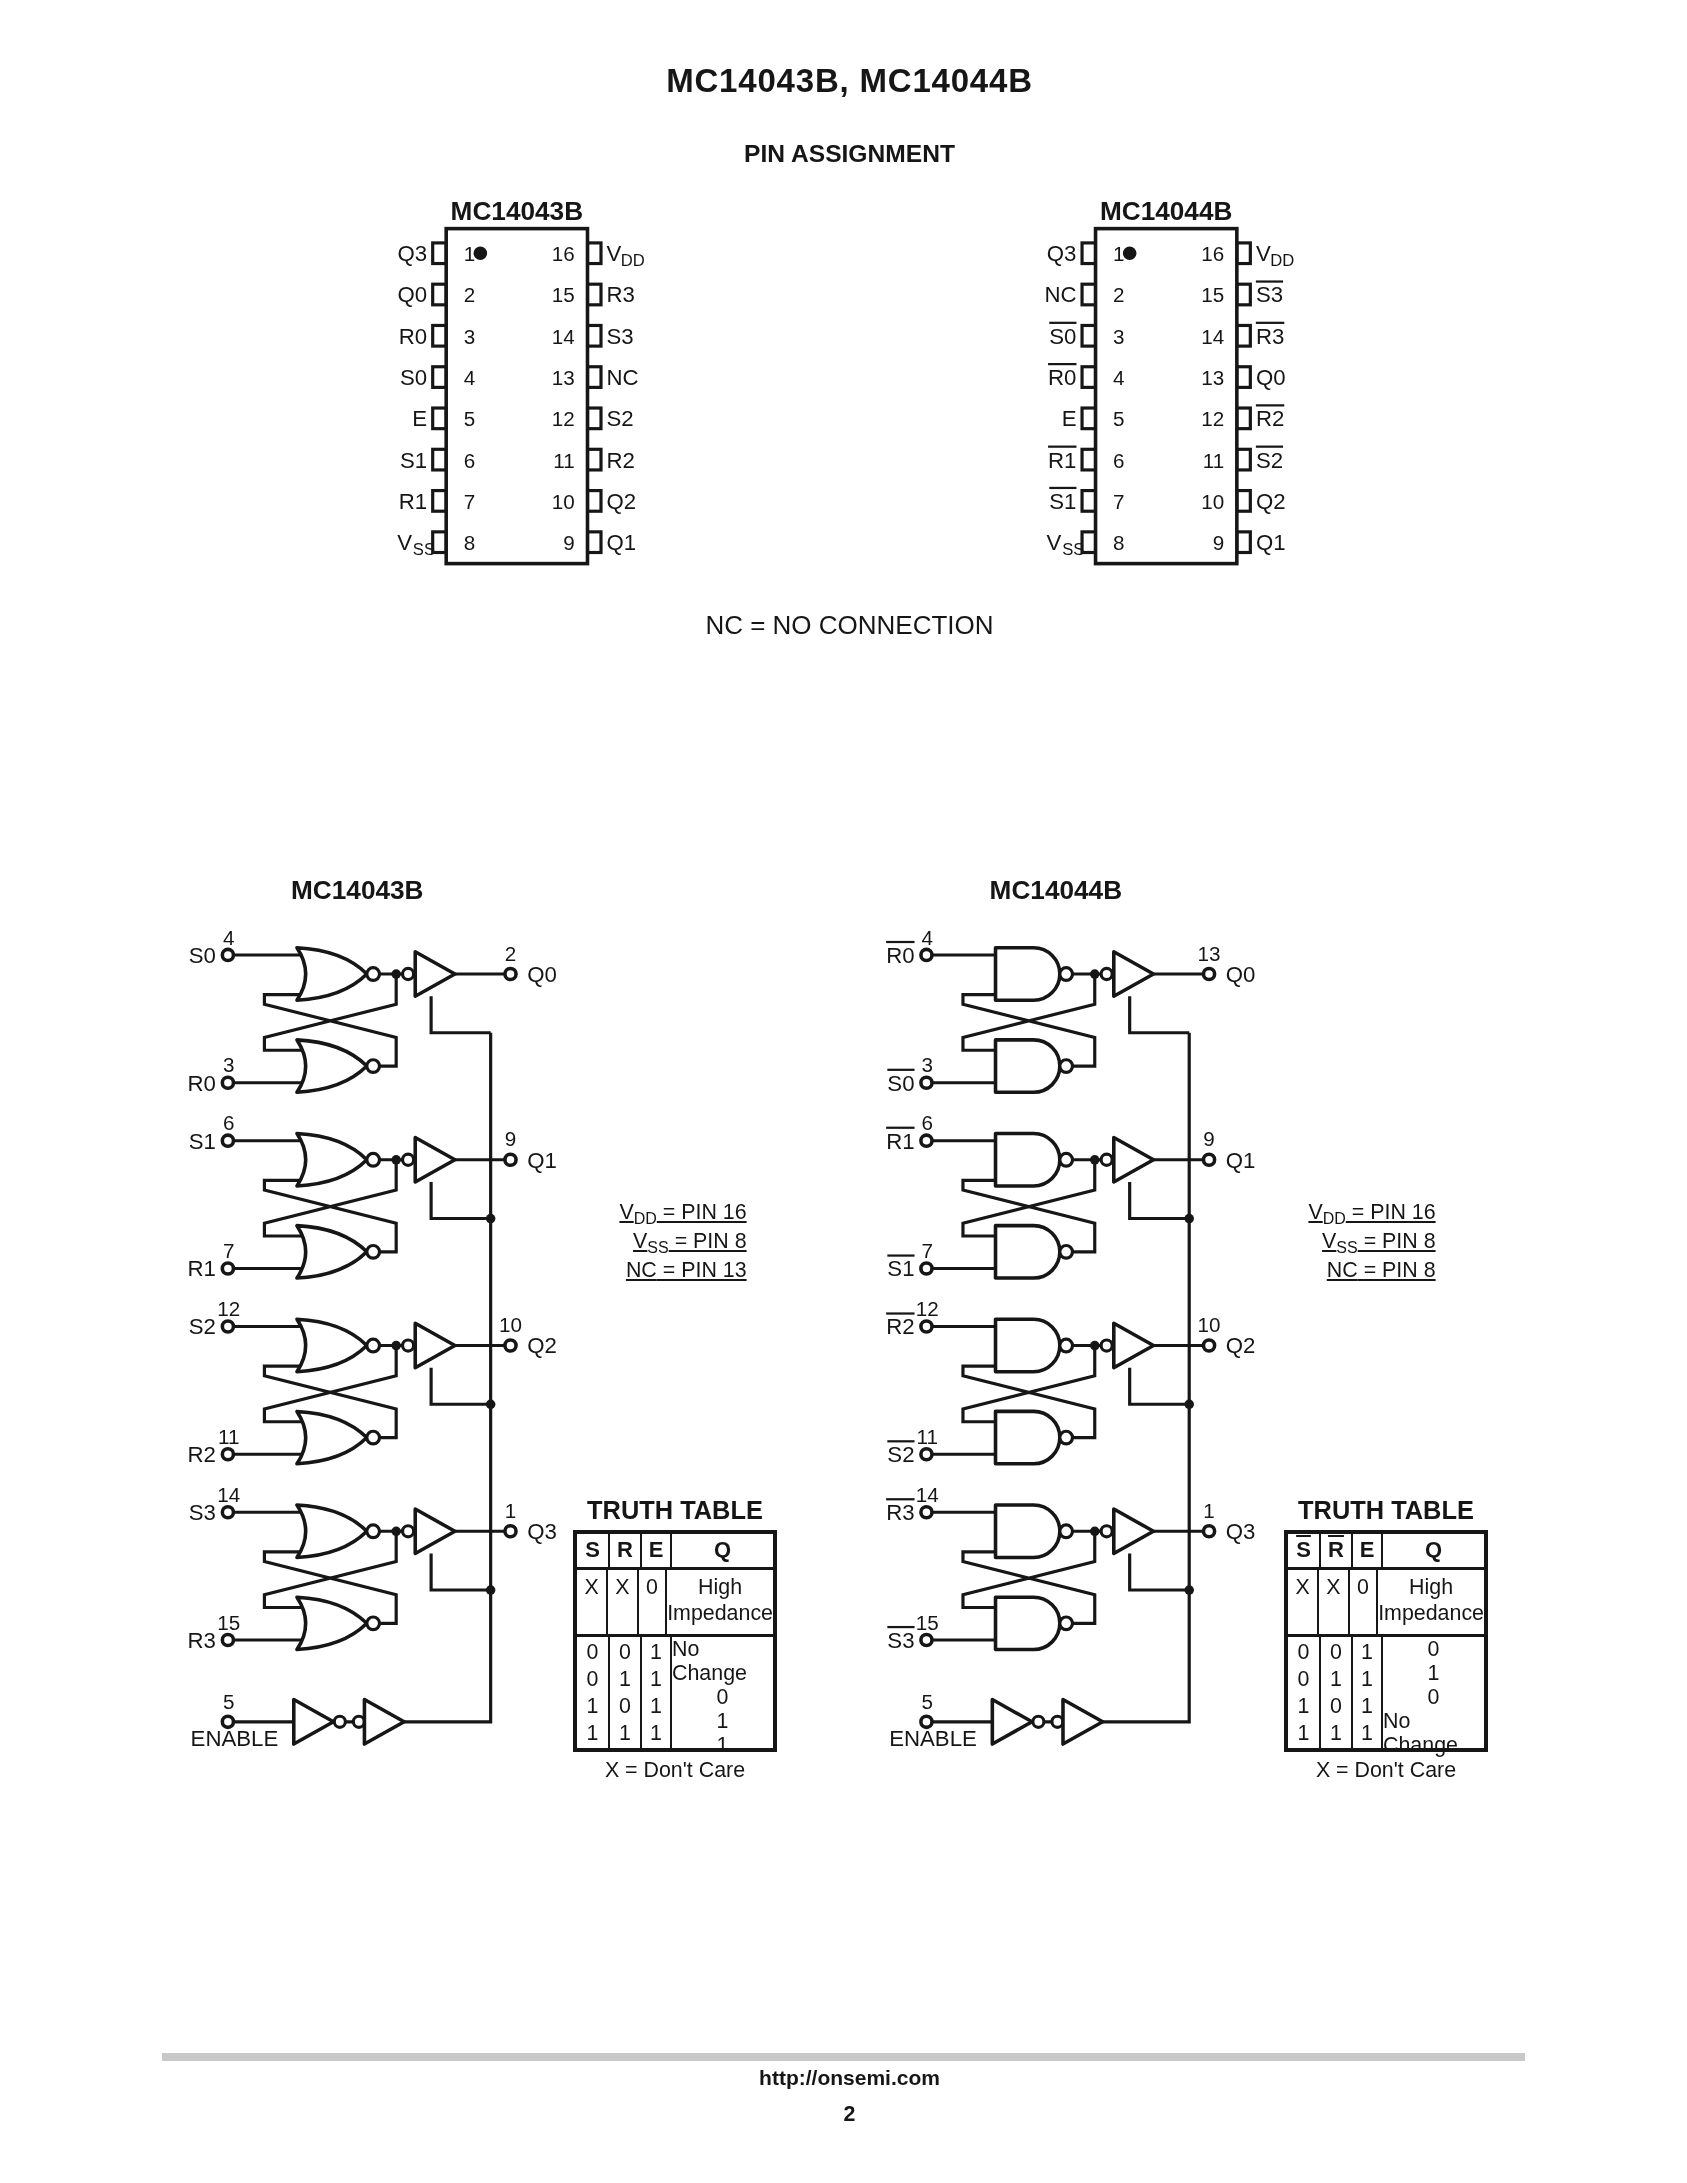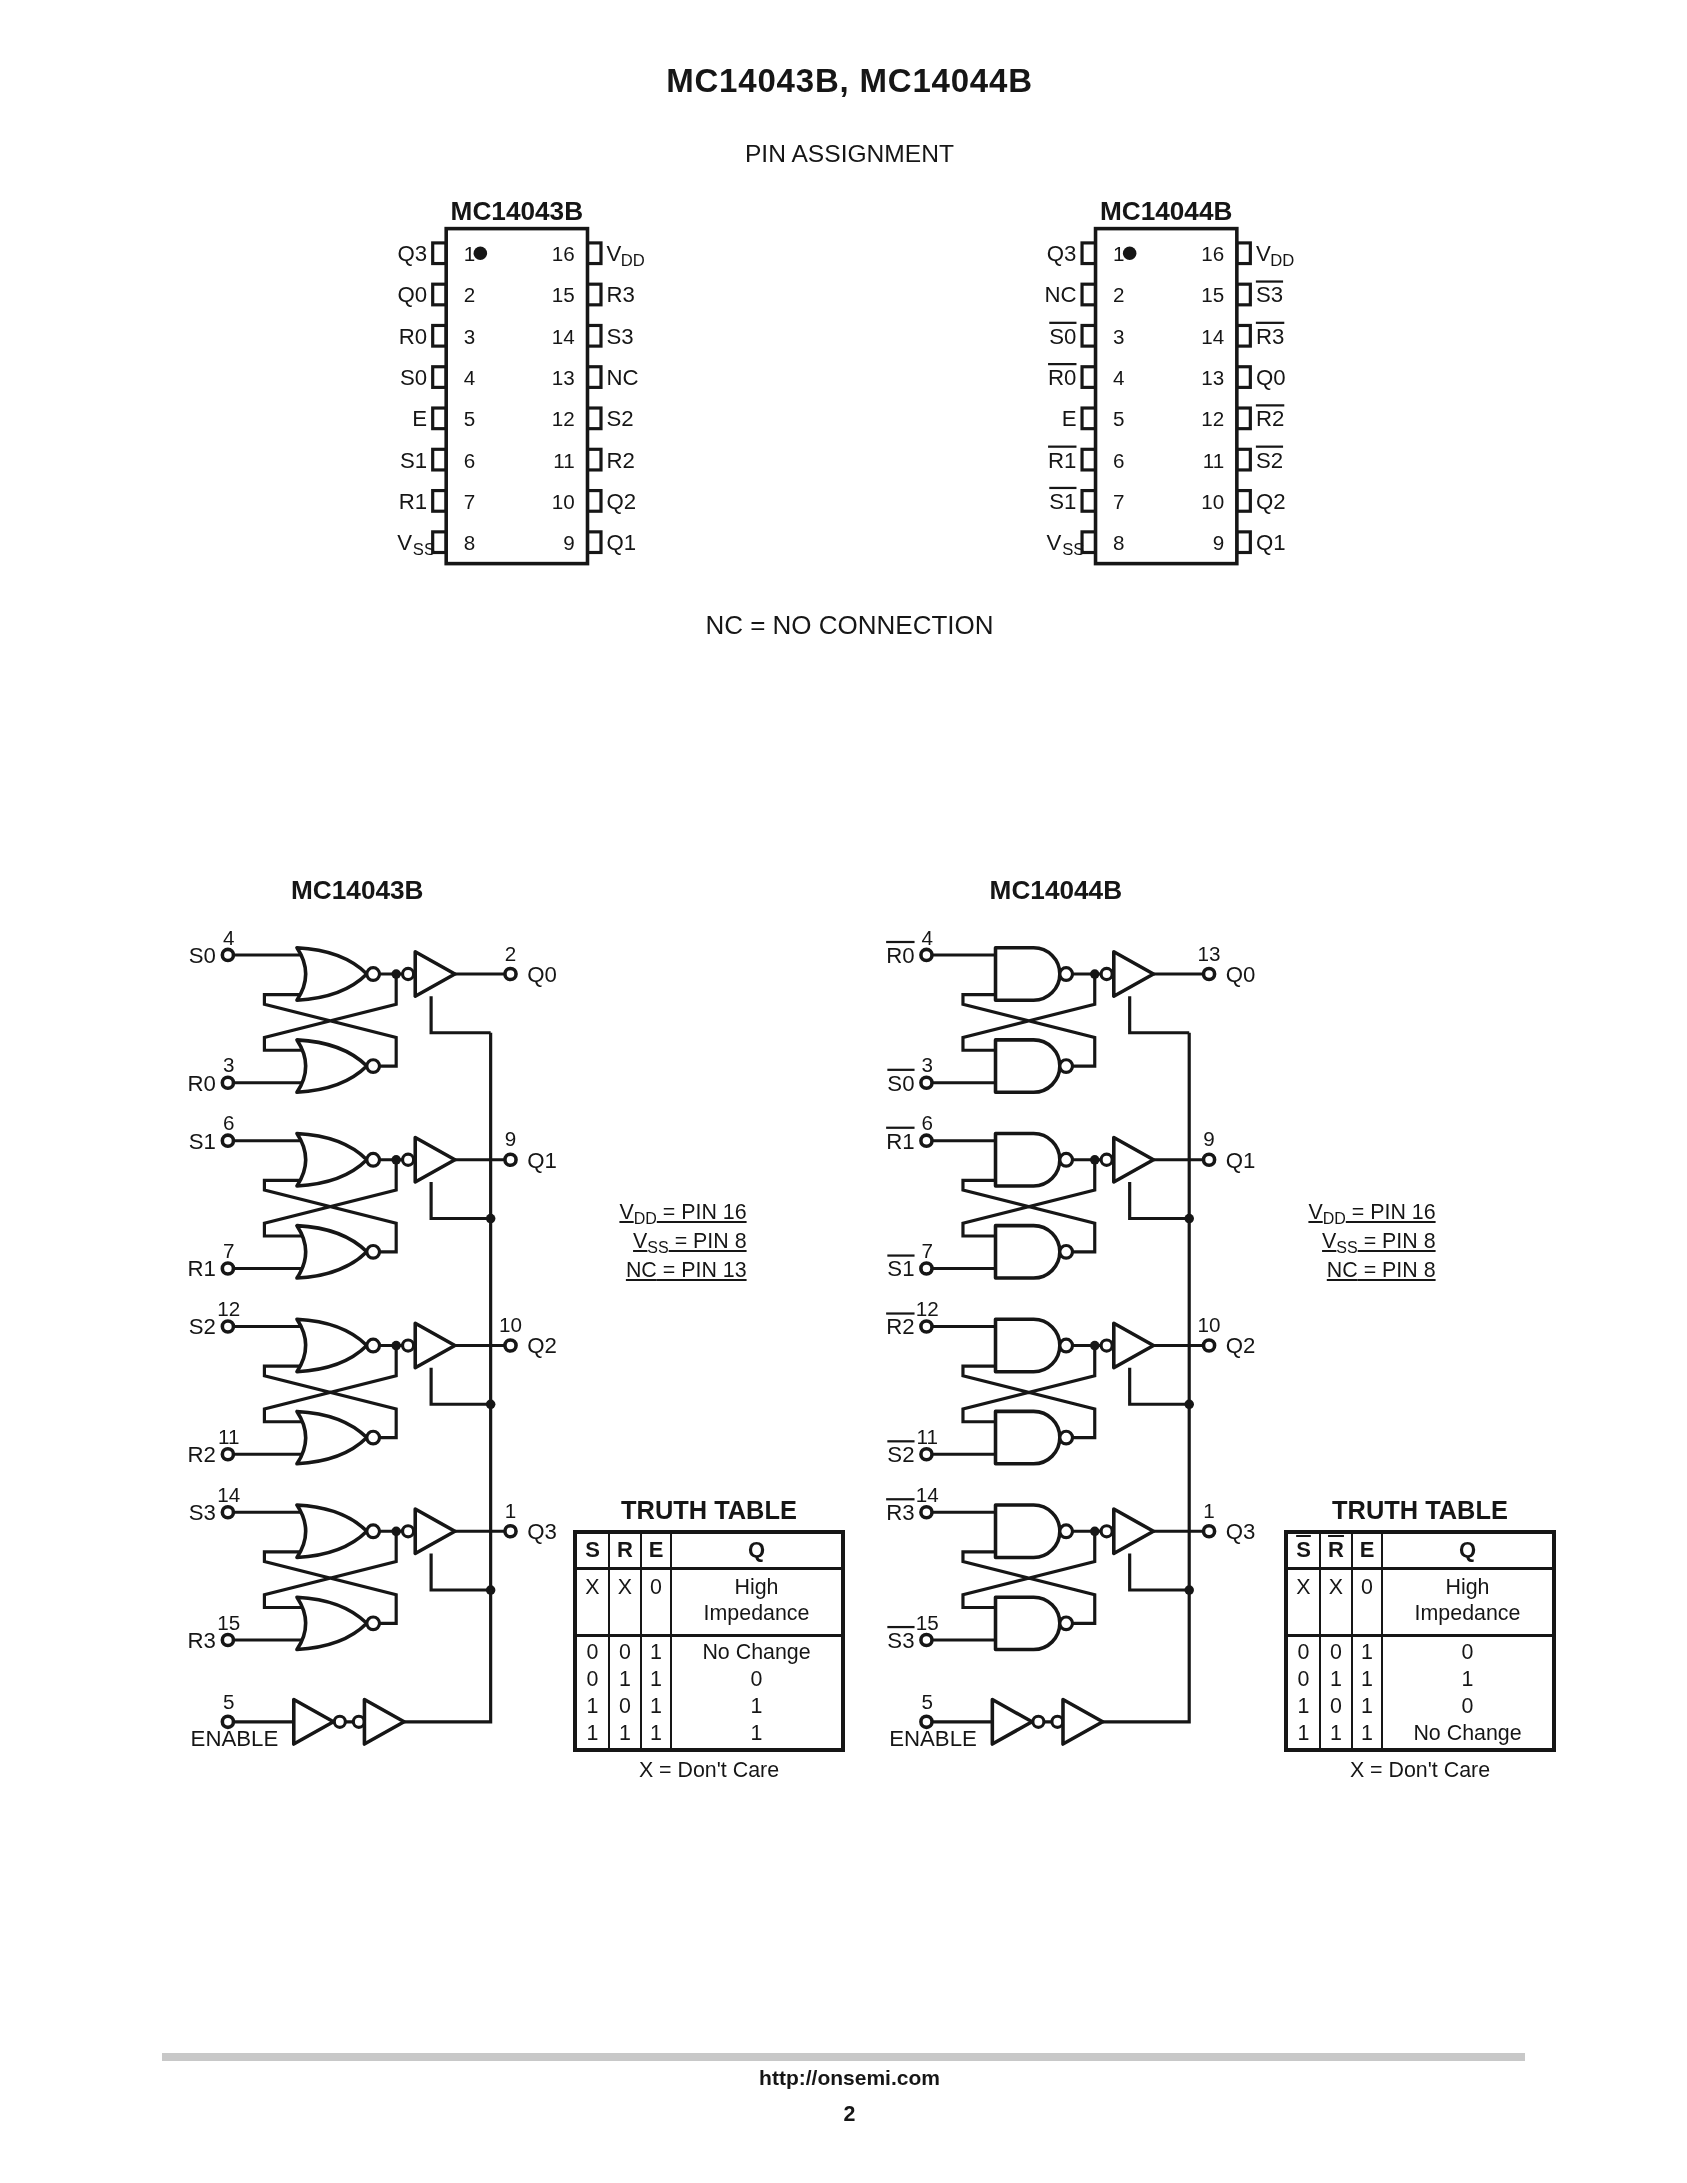--- a/index.html
+++ b/index.html
@@ -7,7 +7,7 @@
   .abs{position:absolute;}
   .ctr{position:absolute;left:12px;right:0;text-align:center;color:#161616;}
   .page-title{top:62px;font-size:33px;font-weight:bold;letter-spacing:0.8px;}
-  .section-title{top:140px;font-size:24.6px;font-weight:normal;}
+  .section-title{top:140px;font-size:24.6px;font-weight:bold;}
   .nc-note{top:610px;font-size:26px;}
   svg{position:absolute;left:0;top:0;font-family:"Liberation Sans",sans-serif;}
   svg text{fill:#161616;}

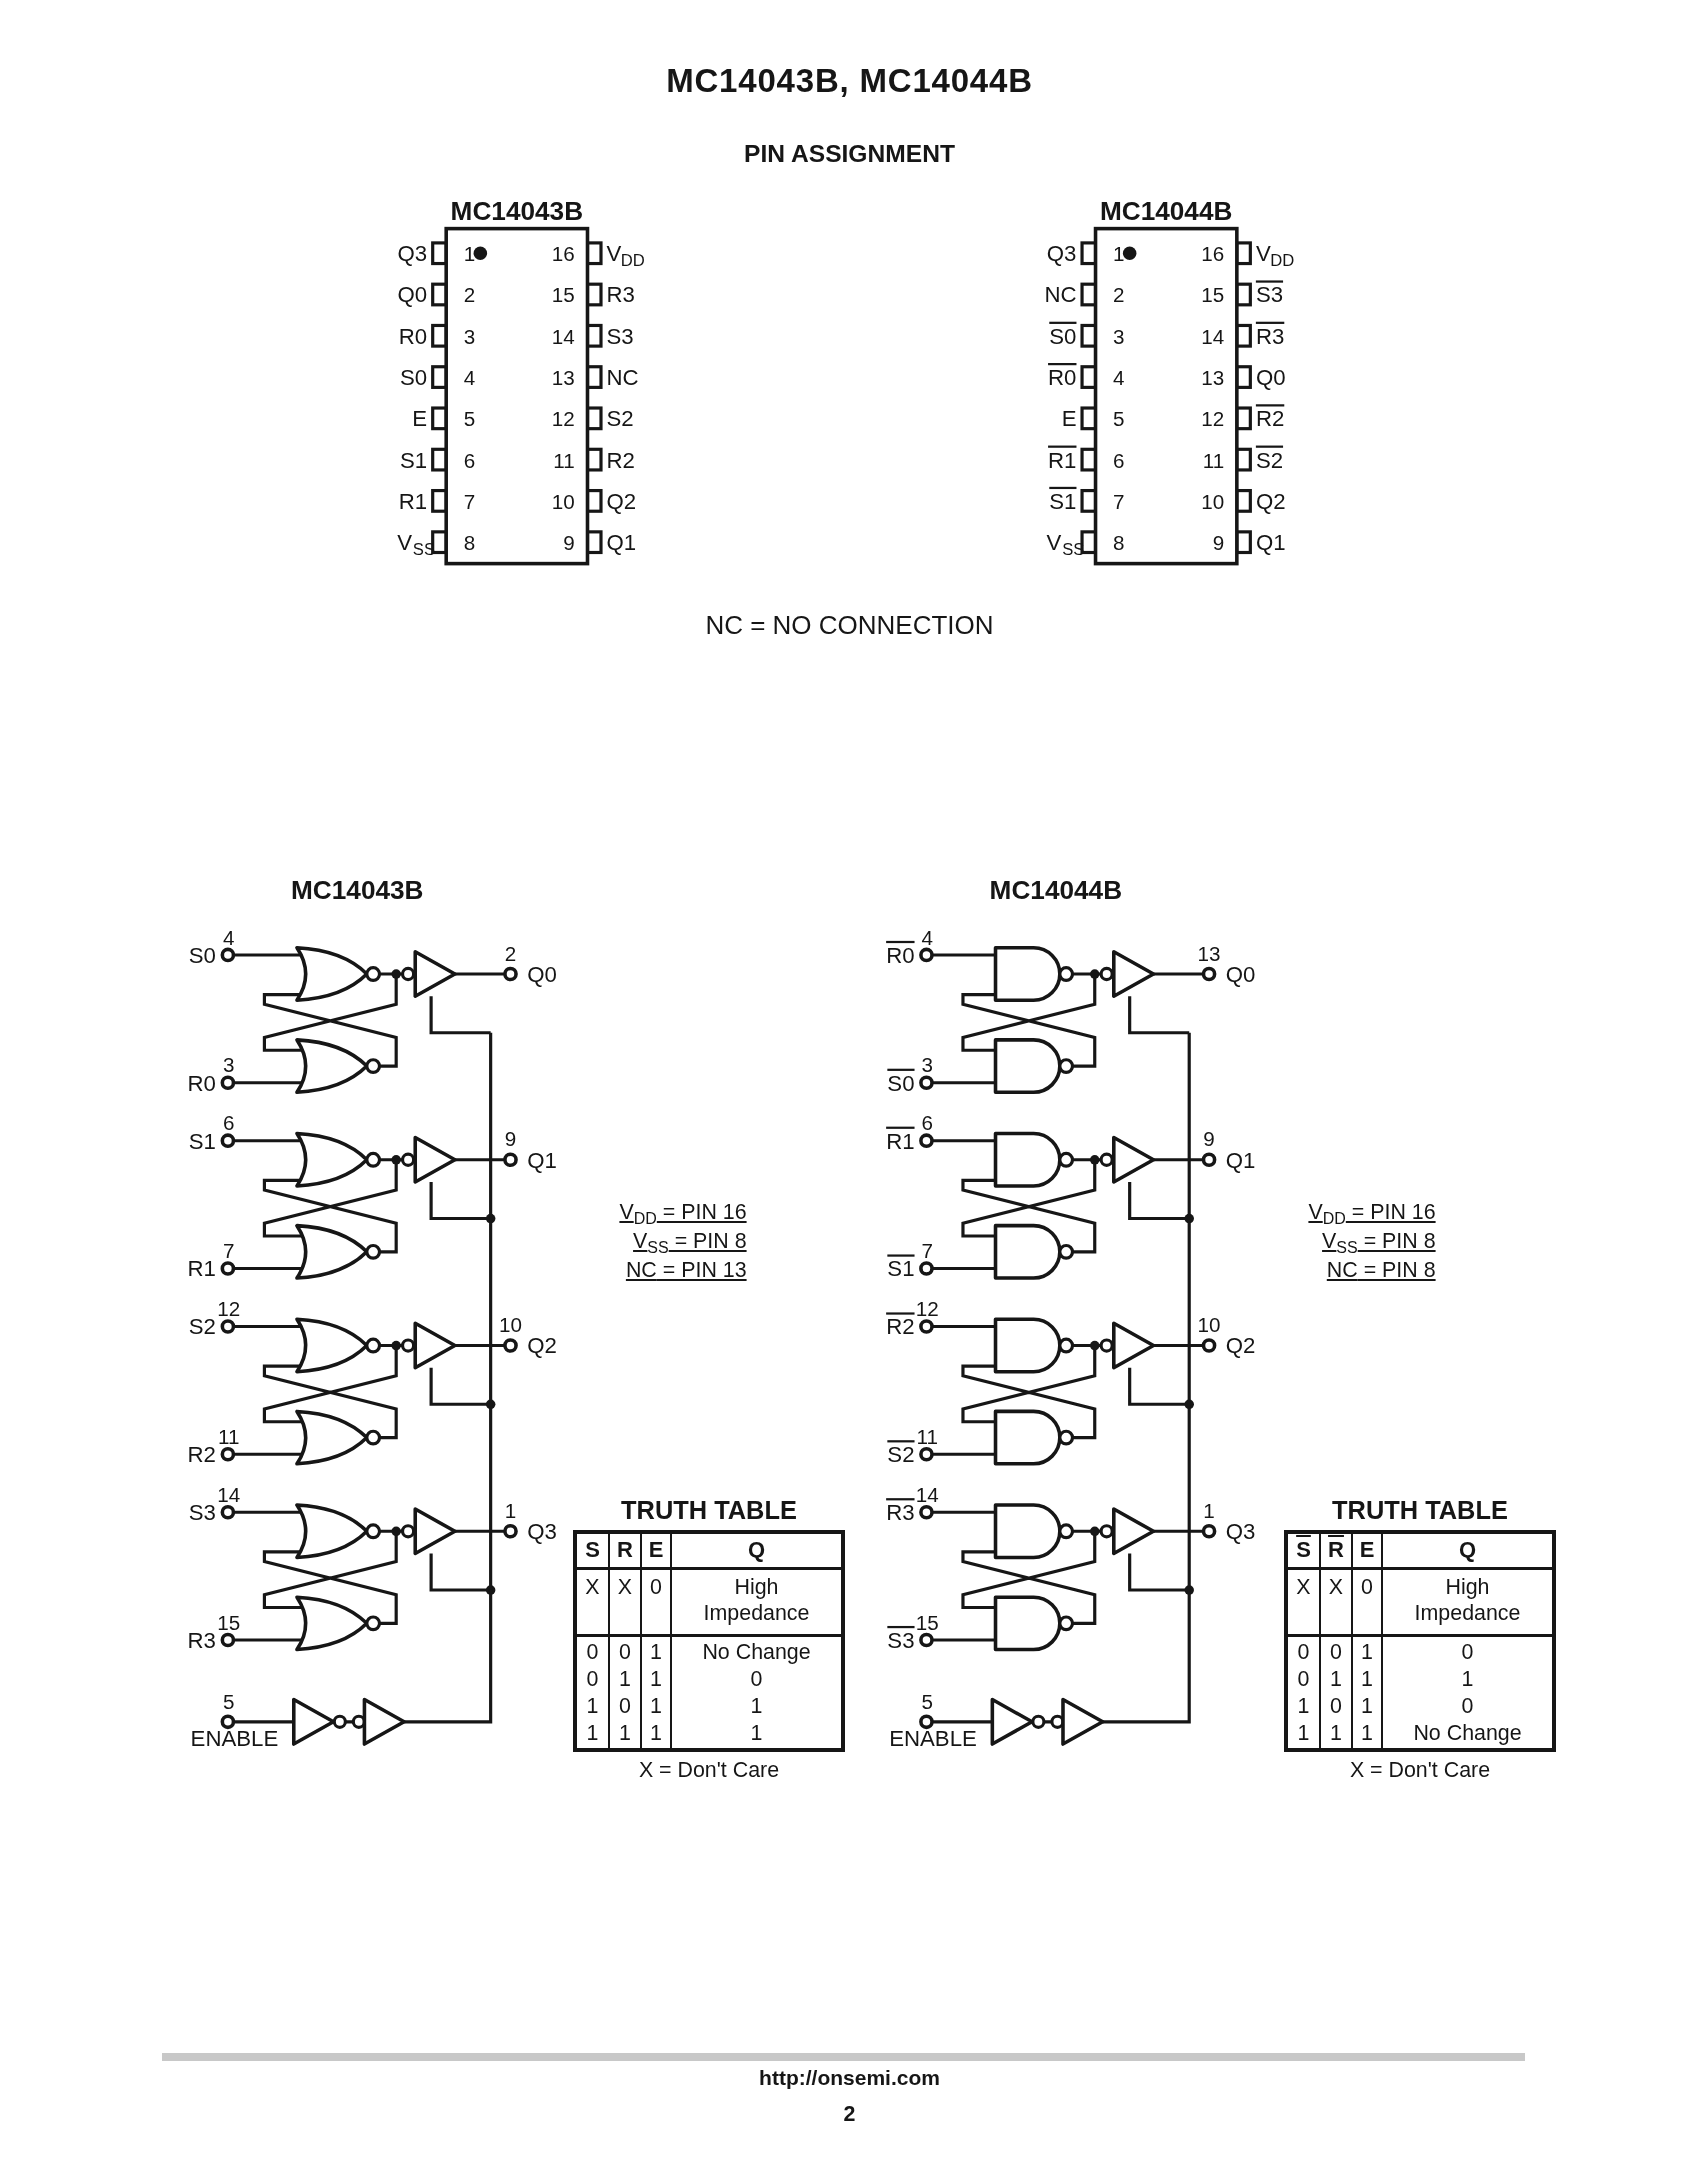--- a/index.html
+++ b/index.html
@@ -25,7 +25,7 @@
   .ov{text-decoration:overline;}
   .notes{position:absolute;top:1198px;transform:translateX(-50%);text-align:right;font-size:21.4px;line-height:29px;white-space:nowrap;text-decoration:underline;}
   .notes sub{font-size:16px;line-height:0;}
-  .tt{position:absolute;top:1496px;width:272px;}
+  .tt{position:absolute;top:1496px;width:204px;}
   .tt-title{font-size:25.4px;font-weight:bold;text-align:center;}
   .tt-box{margin-top:4.8px;border:4px solid #161616;}
   .tr{display:flex;}

